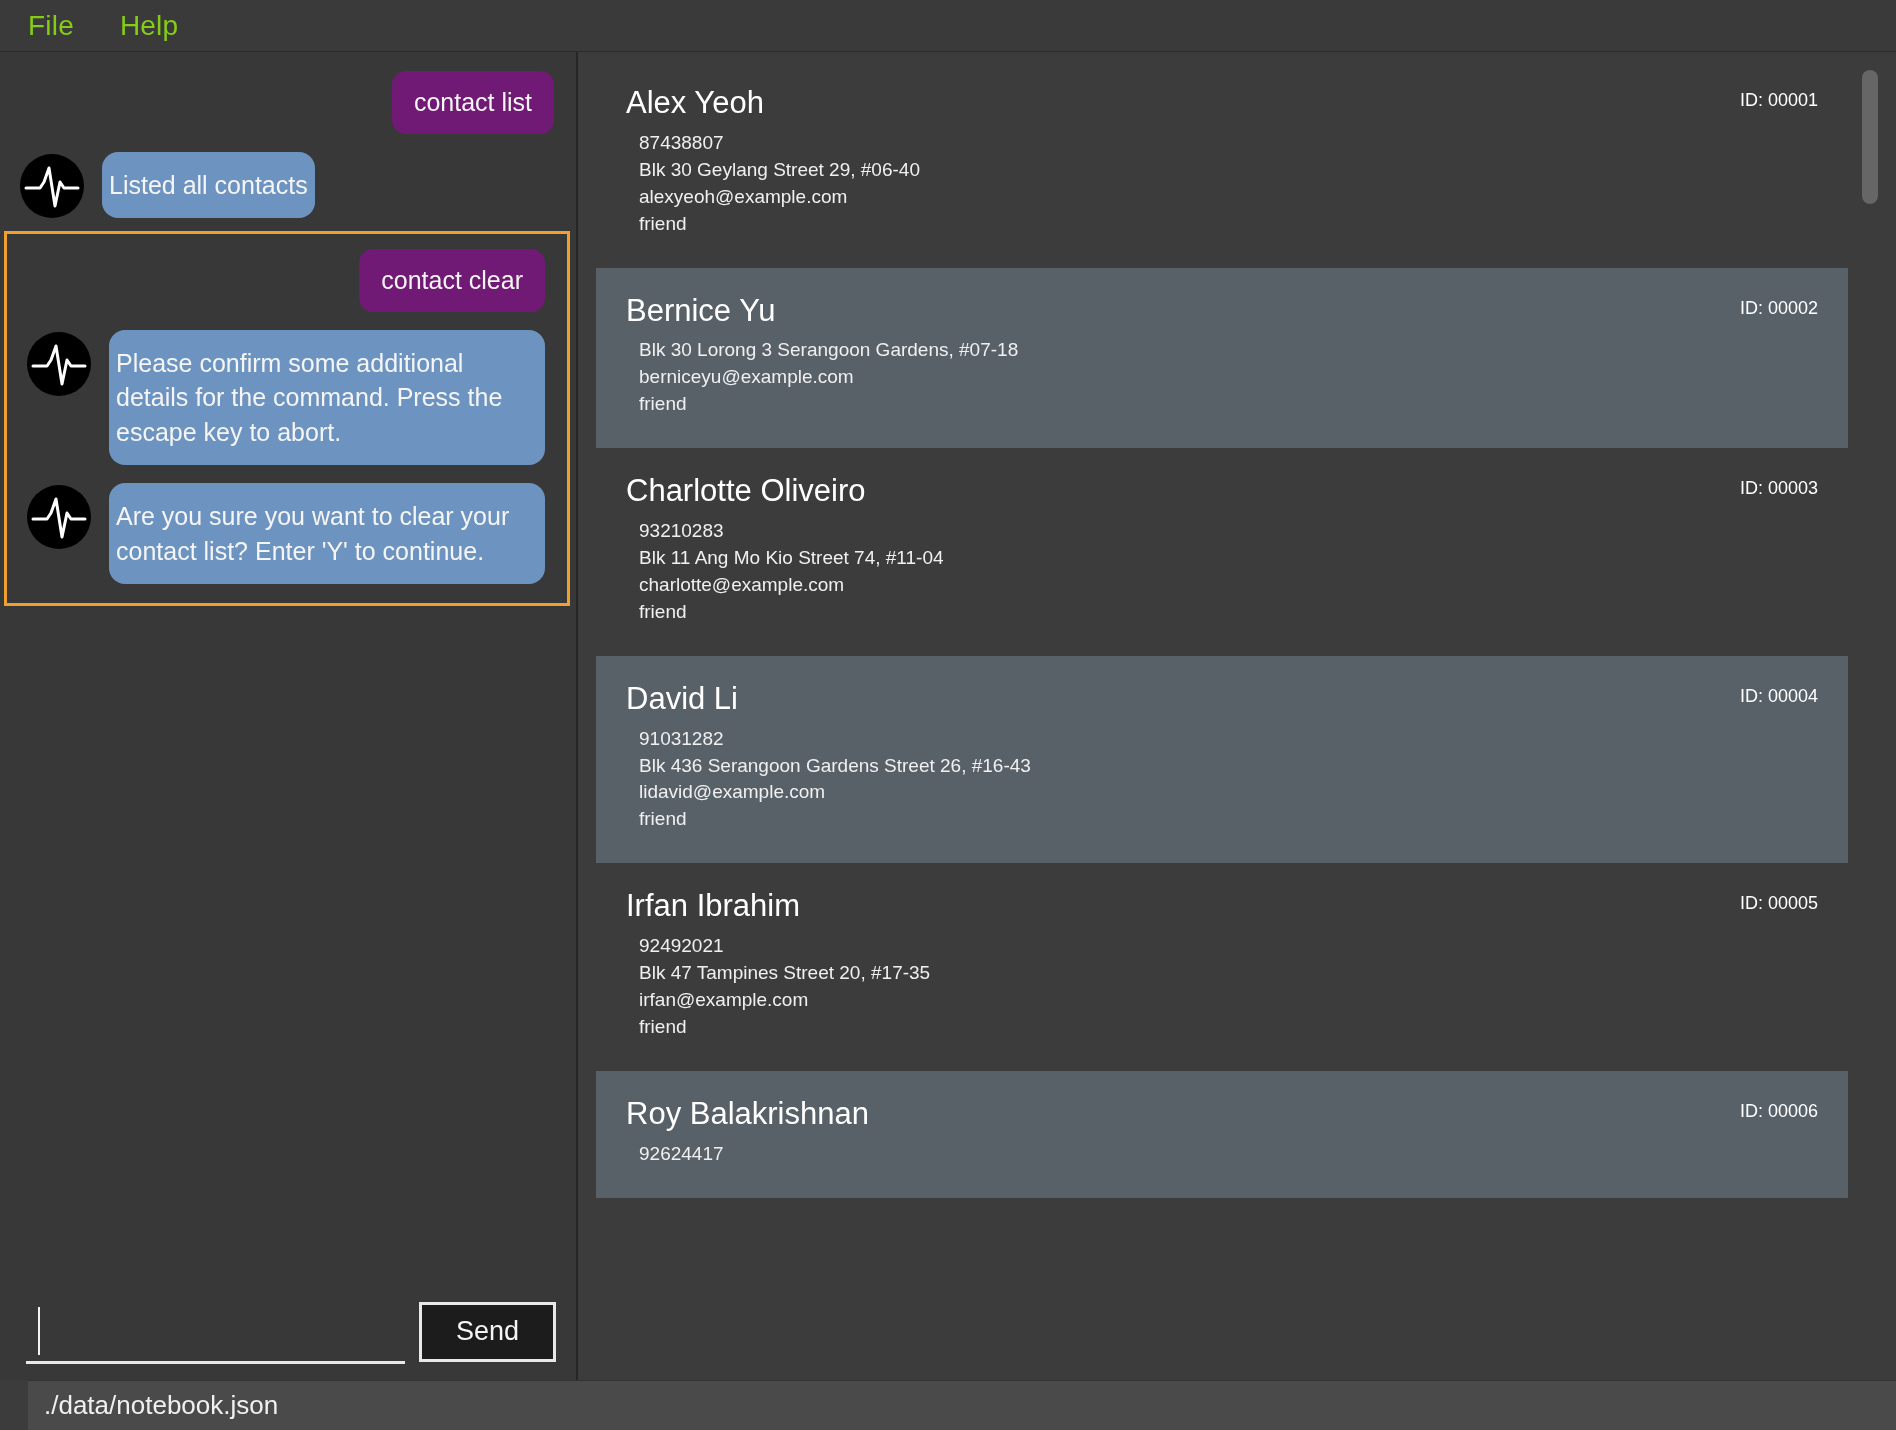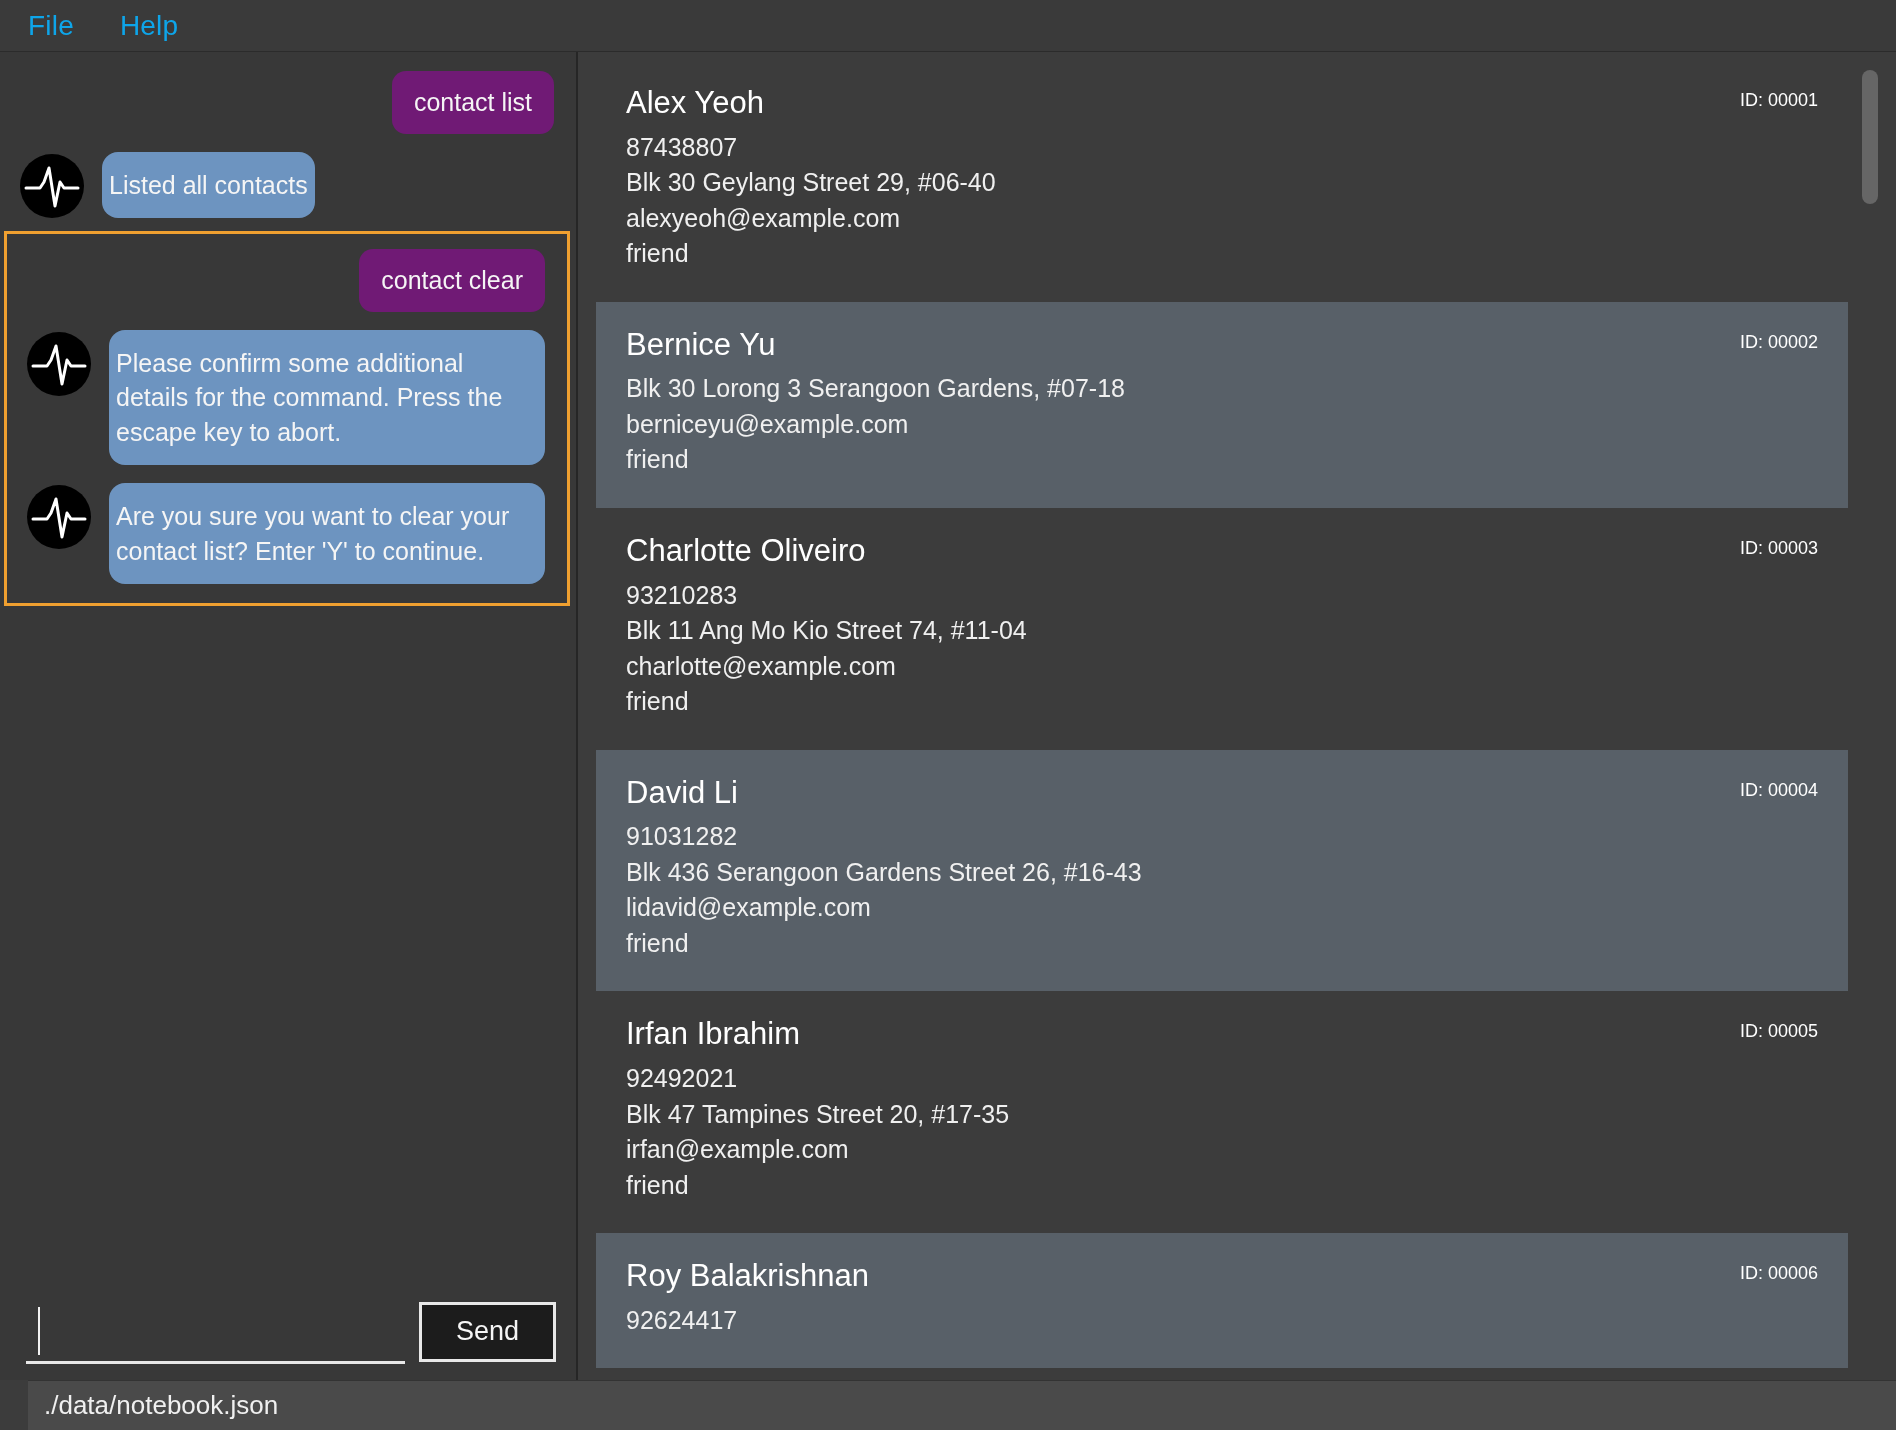--- a/index.html
+++ b/index.html
@@ -27,7 +27,7 @@
     gap: 46px;
   }
   .menuitem {
-    color: #0ea5e9;
+    color: #84cc16;
     font-size: 28px;
     line-height: 1;
     letter-spacing: .2px;

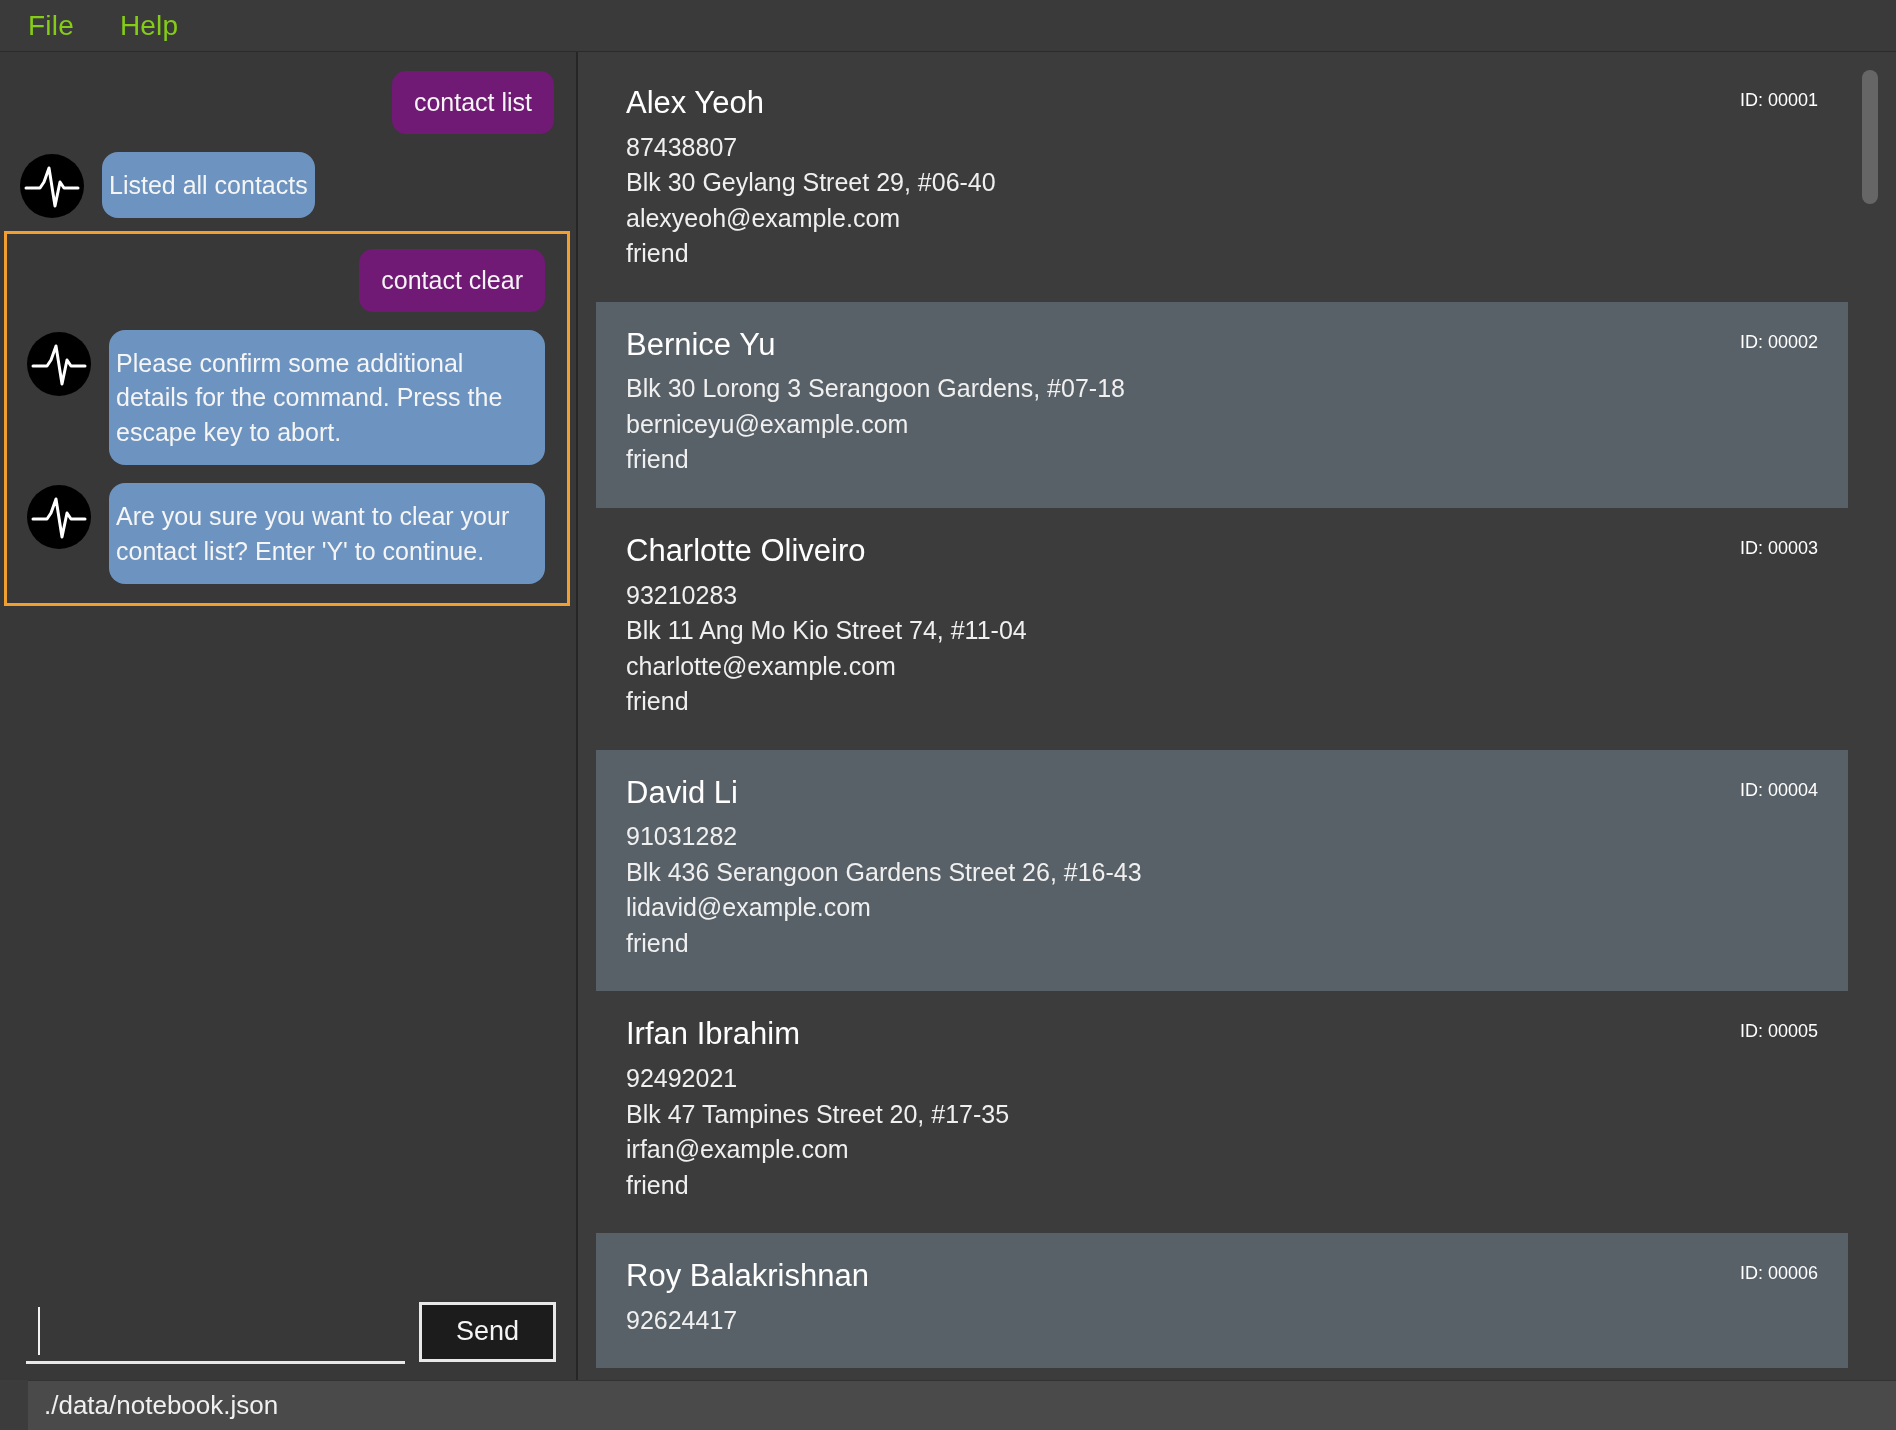--- a/index.html
+++ b/index.html
@@ -173,9 +173,10 @@
     line-height: 1.12;
   }
   .cline {
-    font-size: 25px;
+    font-size: 19px;
     color: #f0f0f0;
     line-height: 1.42;
+    margin-left: 13px;
   }
   .cid {
     font-size: 18px;

